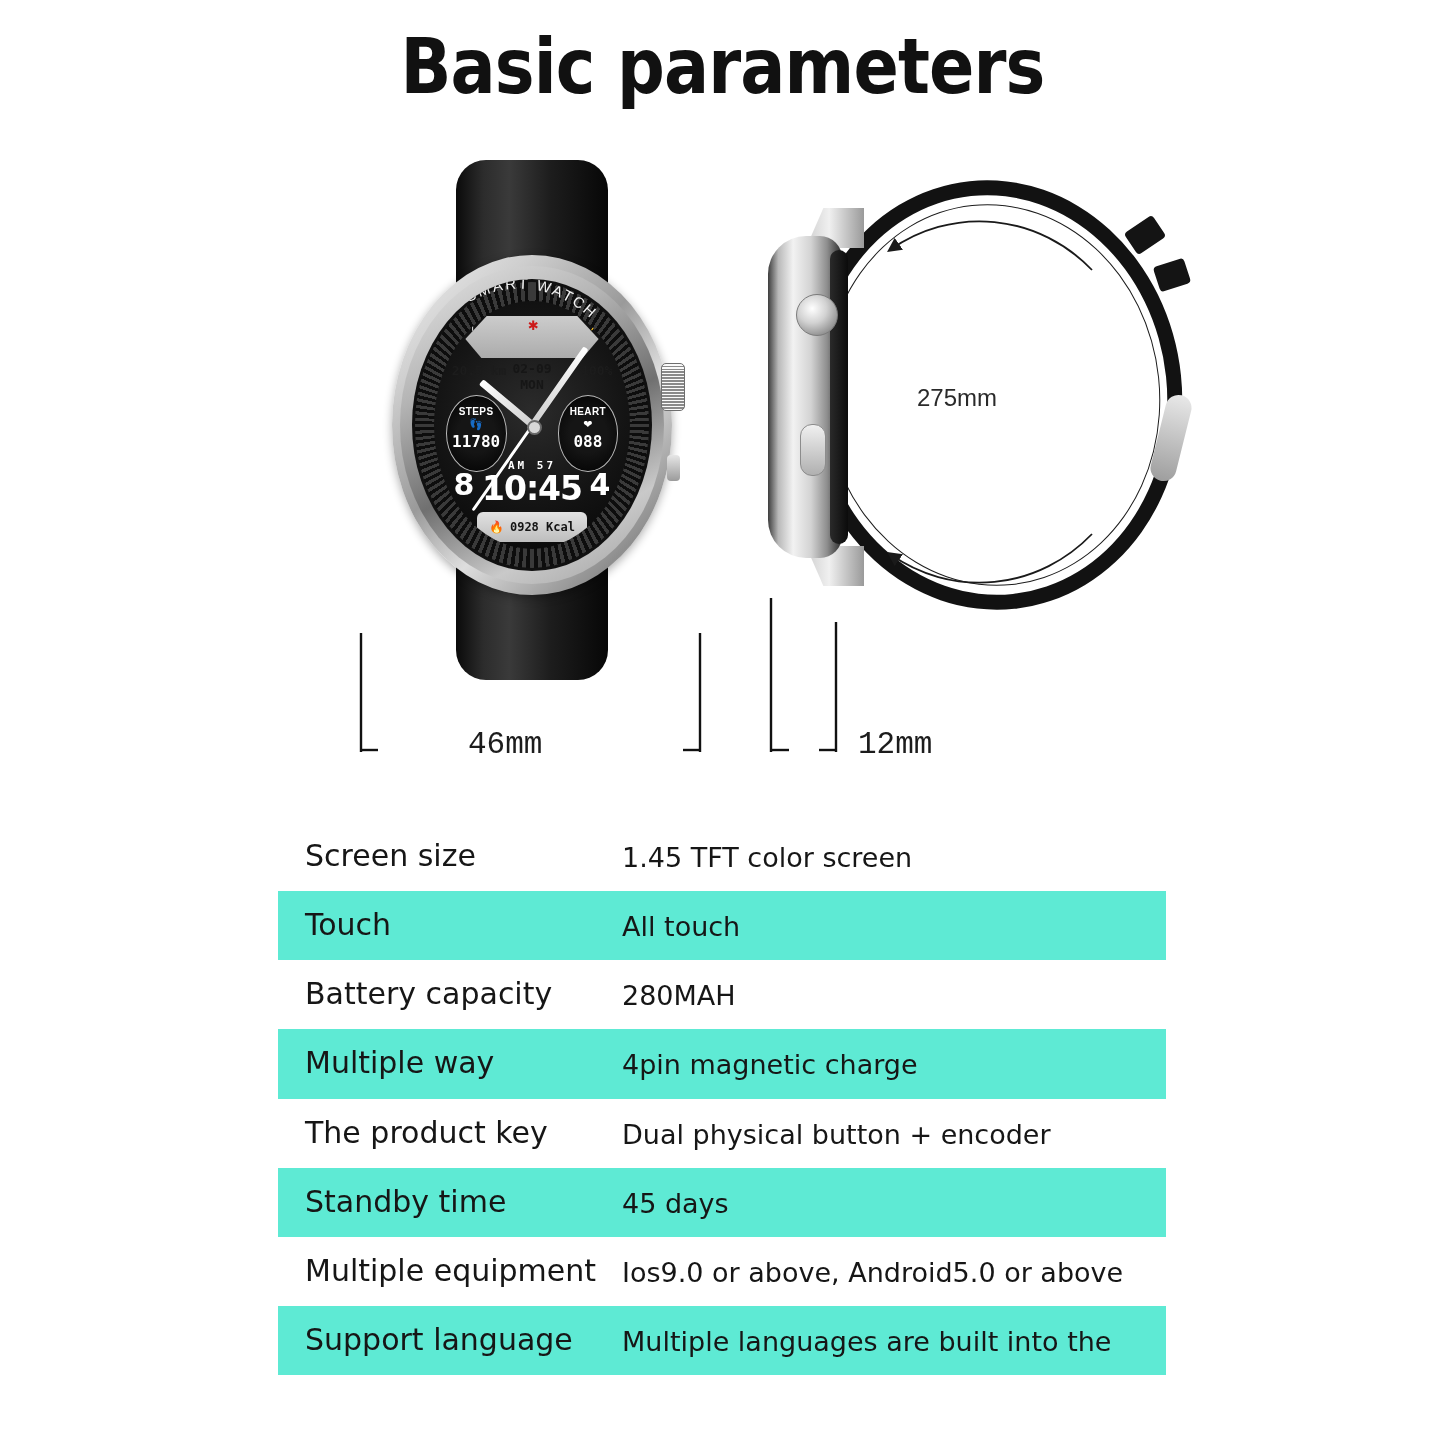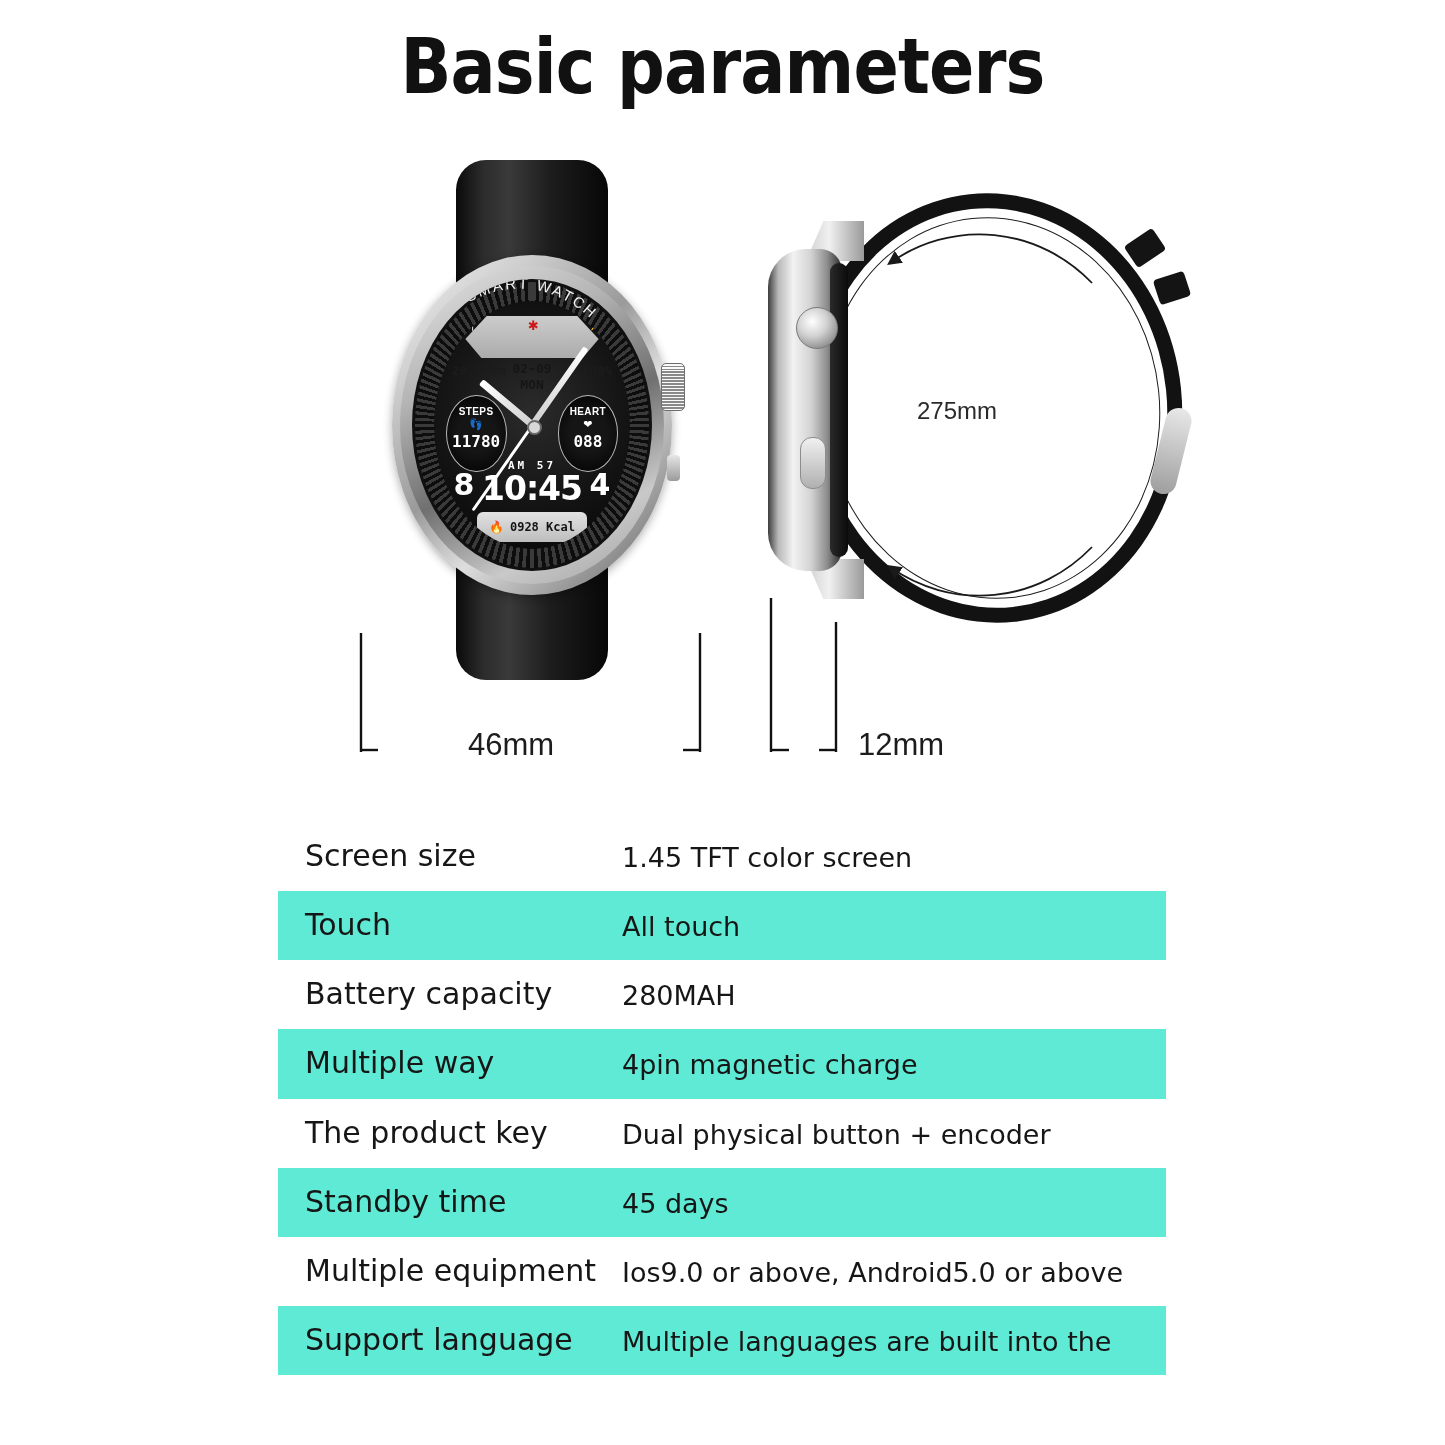--- a/index.html
+++ b/index.html
@@ -269,7 +269,7 @@
   #watch-side {
     position: absolute;
     left: 762px;
-    top: 191px;
+    top: 178px;
     width: 460px;
     height: 440px;
   }

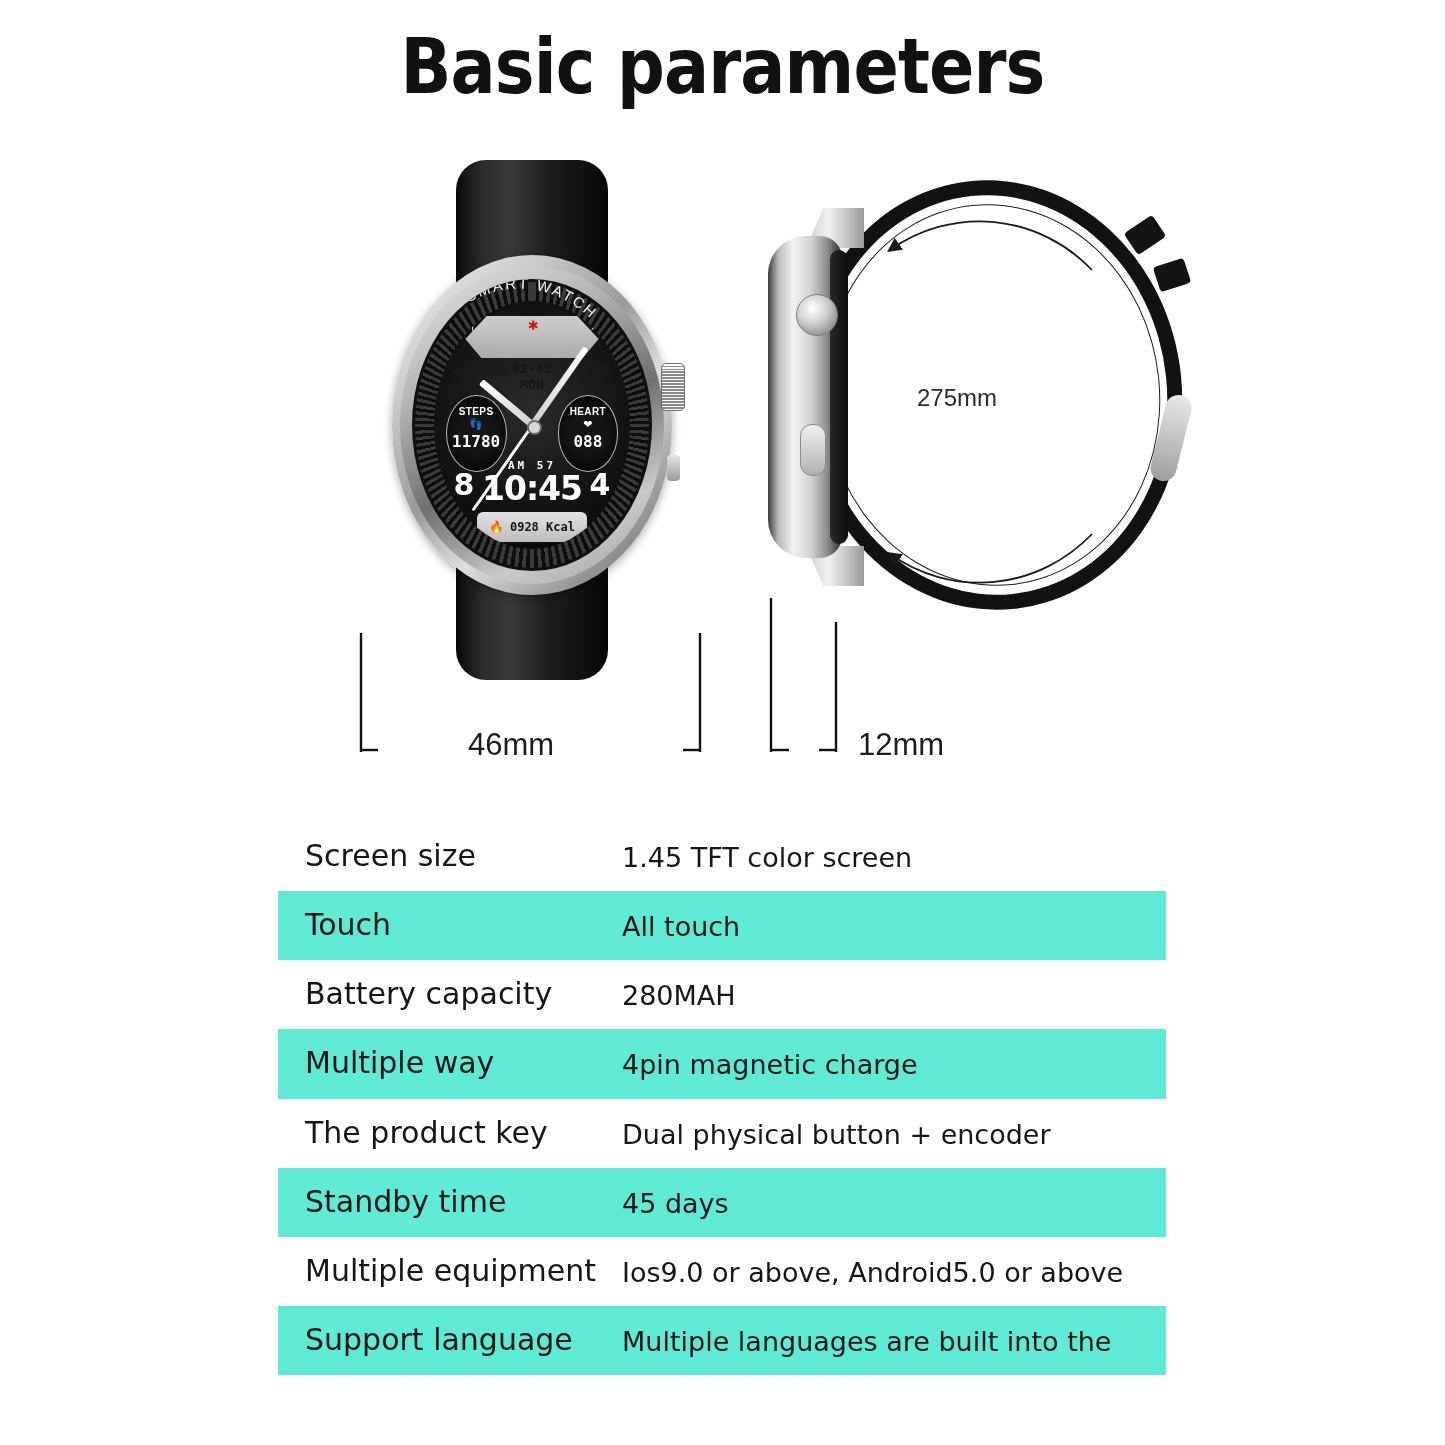--- a/index.html
+++ b/index.html
@@ -384,7 +384,7 @@
     position: absolute;
     font-size: 31px;
     color: #1c1c1c;
-    font-family: Liberation Sans, sans-serif;
+    font-family: Liberation Mono, monospace;
   }
   #dim-46 { left: 468px; top: 727px; }
   #dim-12 { left: 858px; top: 727px; }

